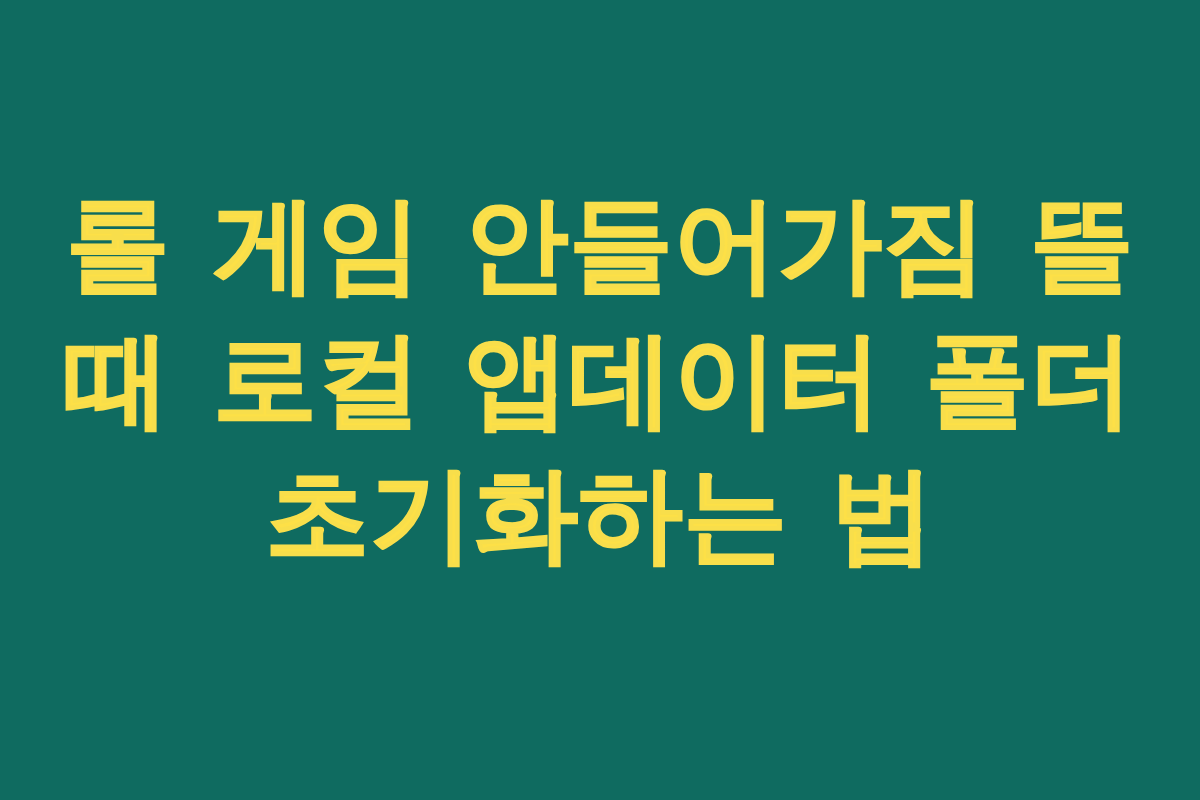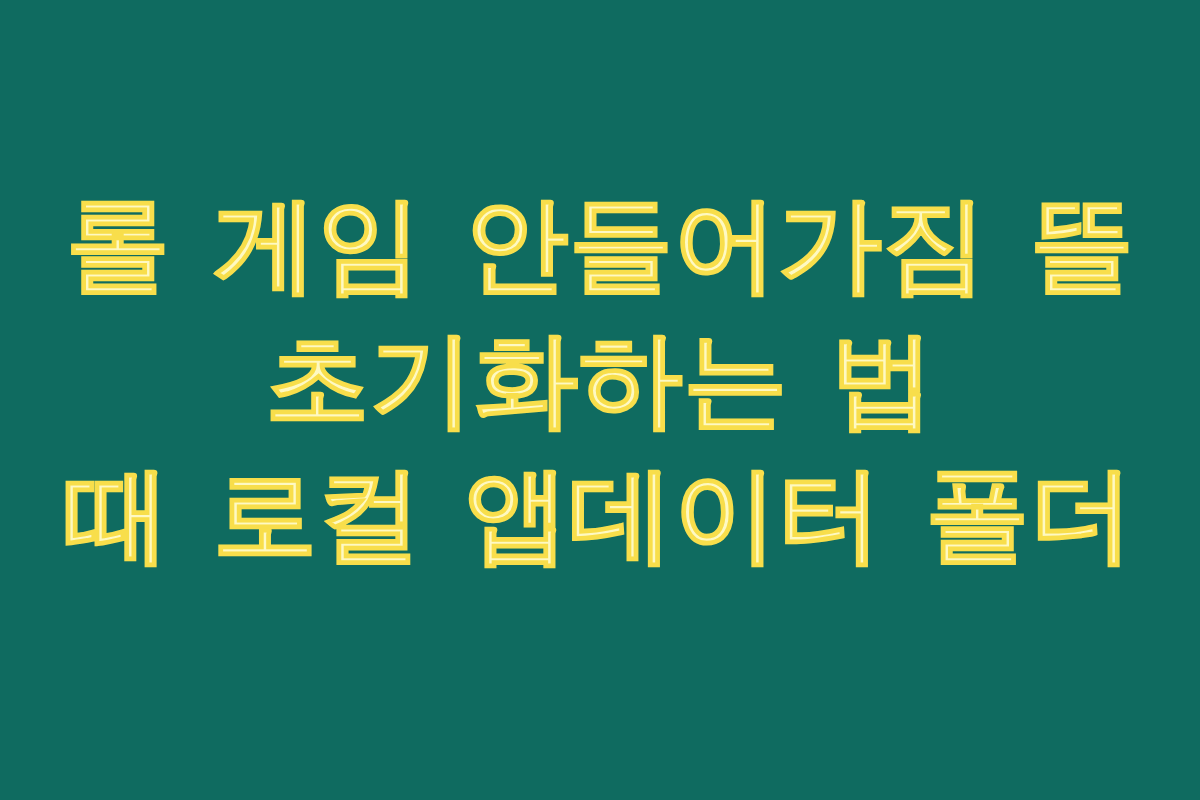--- a/index.html
+++ b/index.html
@@ -56,7 +56,7 @@
 
 <div class="title-card" style="background: rgb(15, 107, 96);">
 
-  <h1 class="headline" style="color: #fef9c3; -webkit-text-stroke-color: rgb(248, 222, 75); text-align: center;">
+  <h1 class="headline" style="color: #fde047; -webkit-text-stroke-color: rgb(248, 222, 75); text-align: center;">
     <span class="headline-line">롤 게임 안들어가짐 뜰</span>
     <span class="headline-line">초기화하는 법</span>
     <span class="headline-line">때 로컬 앱데이터 폴더</span>

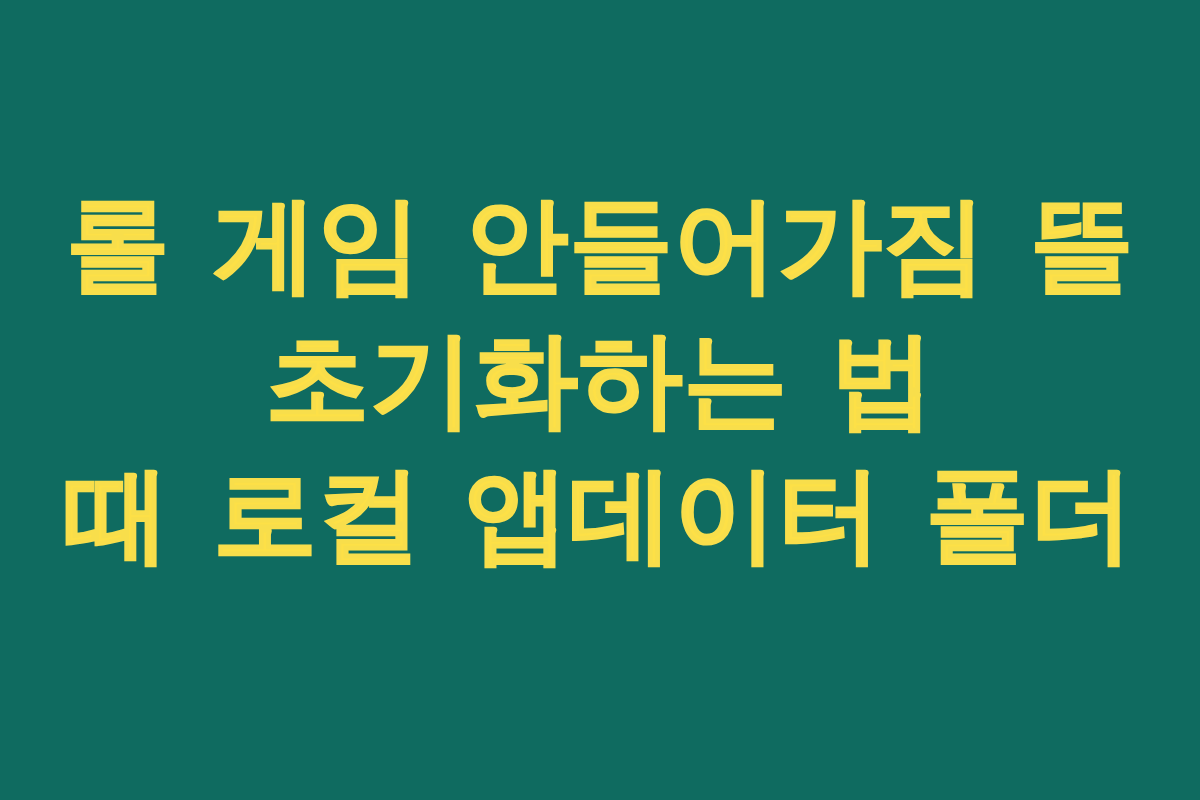--- a/index.html
+++ b/index.html
@@ -58,8 +58,8 @@
 
   <h1 class="headline" style="color: #fde047; -webkit-text-stroke-color: rgb(248, 222, 75); text-align: center;">
     <span class="headline-line">롤 게임 안들어가짐 뜰</span>
+    <span class="headline-line">때 로컬 앱데이터 폴더</span>
     <span class="headline-line">초기화하는 법</span>
-    <span class="headline-line">때 로컬 앱데이터 폴더</span>
   </h1>
 
 </div>

